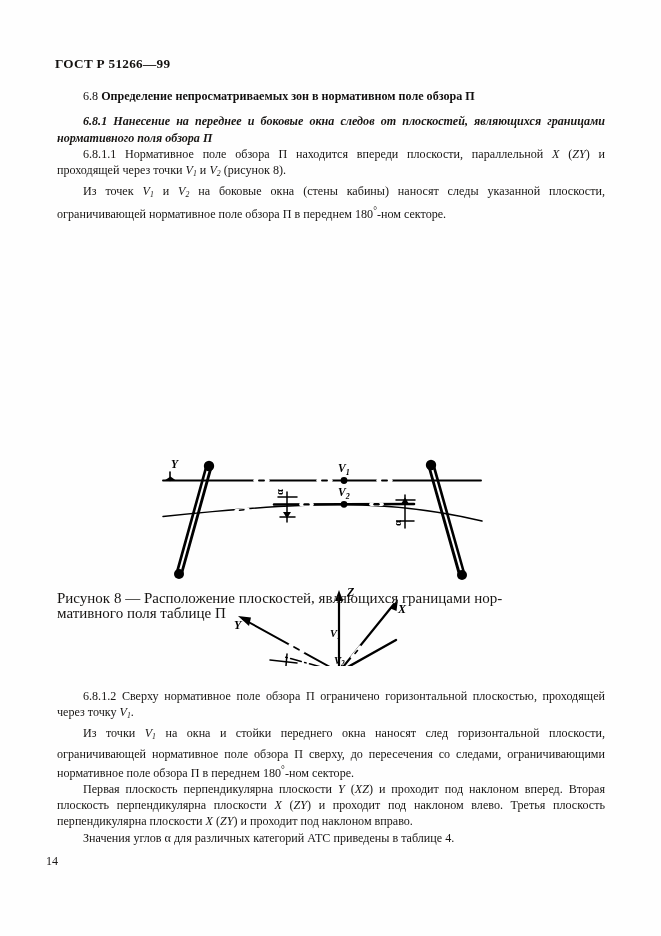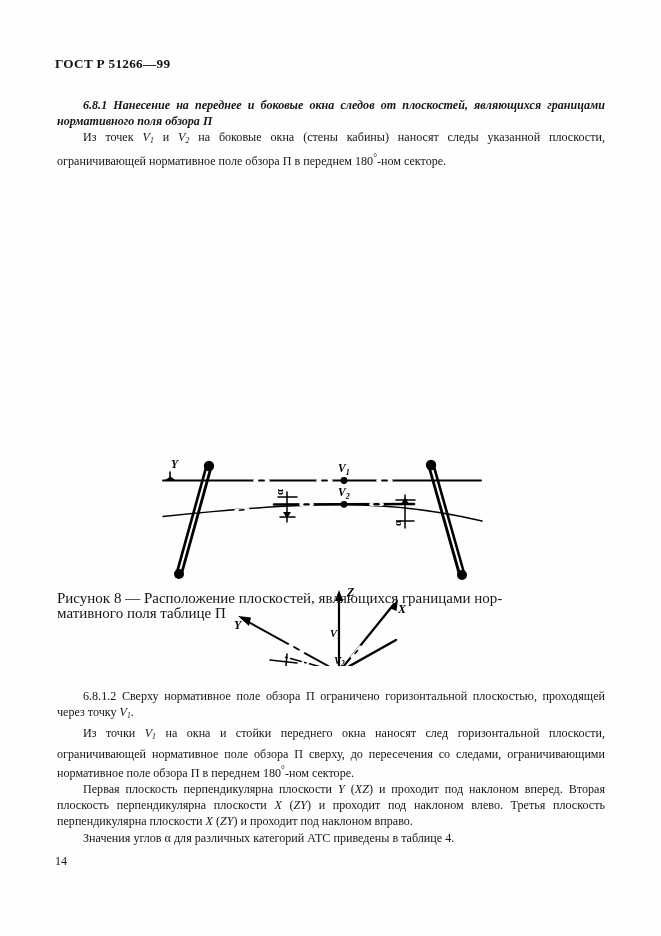--- a/index.html
+++ b/index.html
@@ -127,6 +127,10 @@
 
   <div class="content">
 
+    <p class="heading">
+      <span>6.8</span>
+      <b>Определение непросматриваемых зон в нормативном поле обзора П</b>
+    </p>
 
     <p class="para italic-para">
       <span class="ital">6.8.1</span>

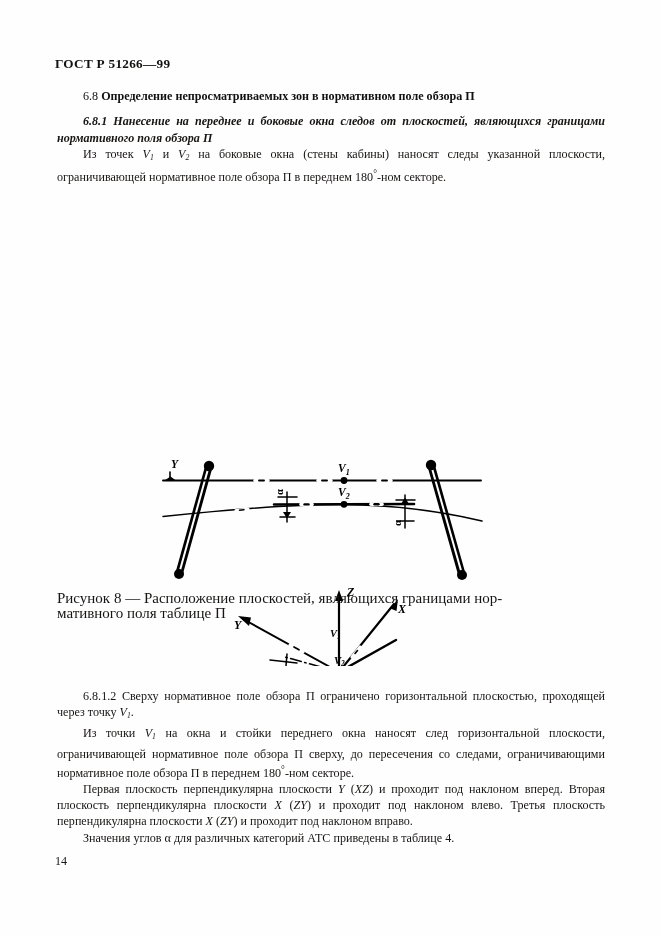--- a/index.html
+++ b/index.html
@@ -137,6 +137,15 @@
       <span>Нанесение на переднее и боковые окна следов от плоскостей, являющихся границами нормативного поля обзора П</span>
     </p>
 
+    <p class="para">
+      6.8.1.1 Нормативное поле обзора П находится впереди плоскости, параллельной
+      <span class="ital">X</span>
+      (<span class="ital">ZY</span>) и
+      проходящей через точки
+      <span class="vnum">V<sub>1</sub></span> и
+      <span class="vnum">V<sub>2</sub></span>
+      (рисунок 8).
+    </p>
 
     <p class="para">
       Из точек <span class="vnum">V<sub>1</sub></span> и

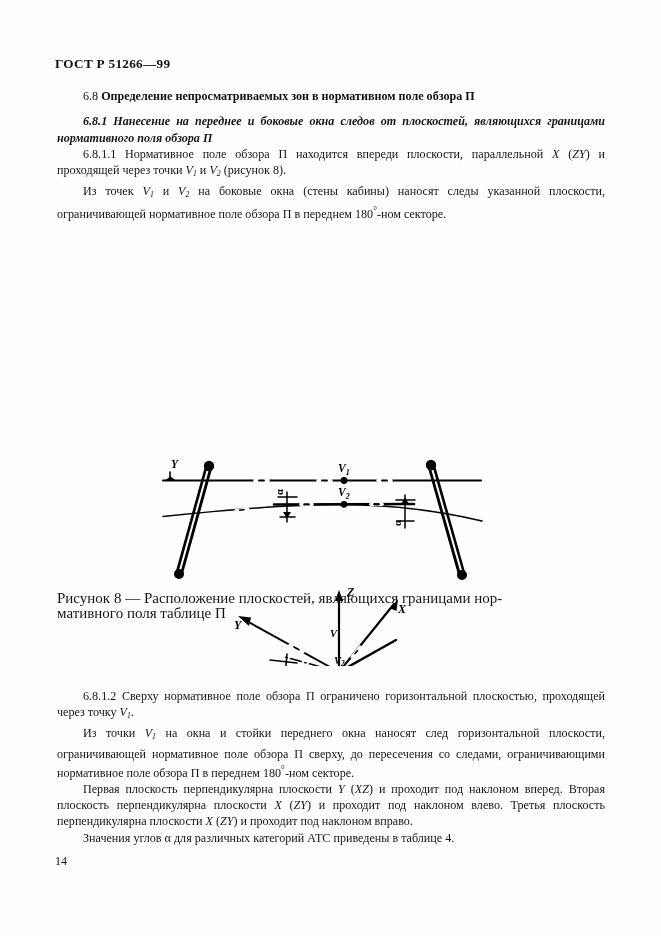--- a/index.html
+++ b/index.html
@@ -112,7 +112,7 @@
   
   .folio {
     position: absolute;
-    left: 55px;
+    left: 46px;
     top: 854px;
     font-size: 12.1px;
     color: #1a1716;

